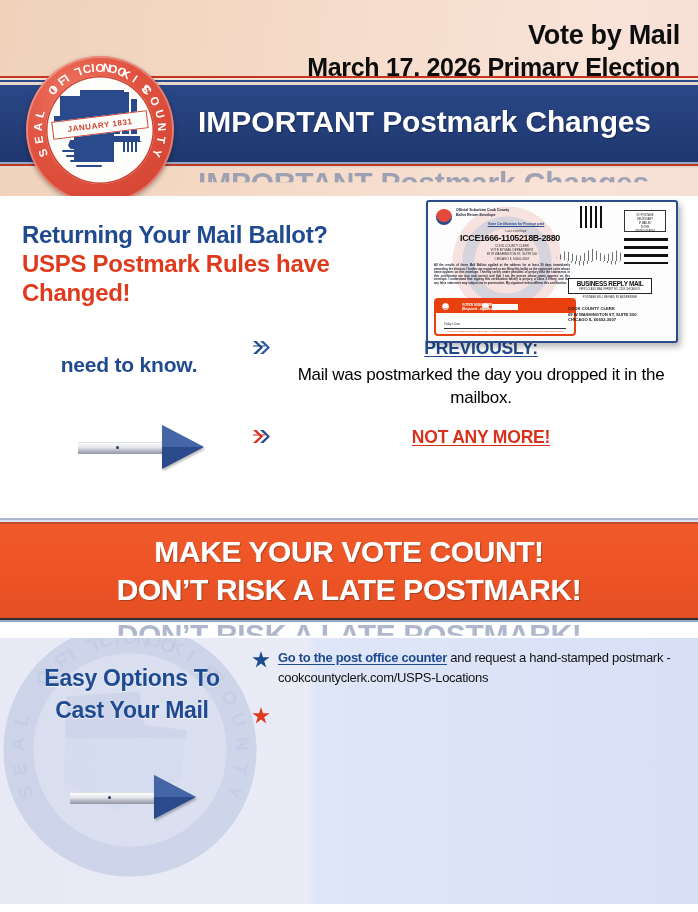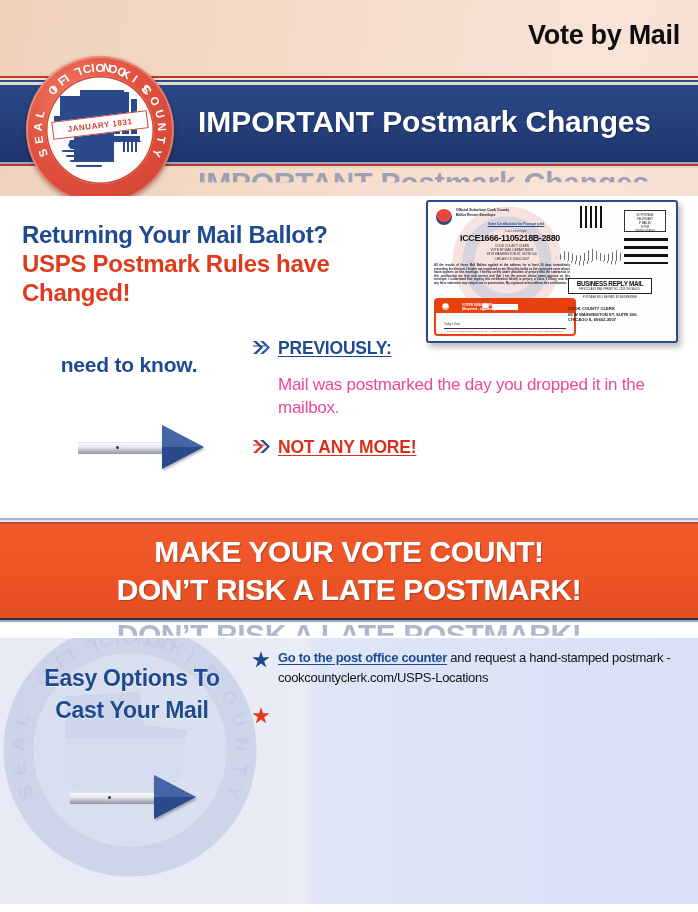--- a/index.html
+++ b/index.html
@@ -380,6 +380,7 @@
 
     <div class="hdr-title">
       <div class="hdr-l1">Vote by Mail</div>
+      <div class="hdr-l2">March 17, 2026 Primary Election</div>
     </div>
 
     <div class="stripe s1"></div>

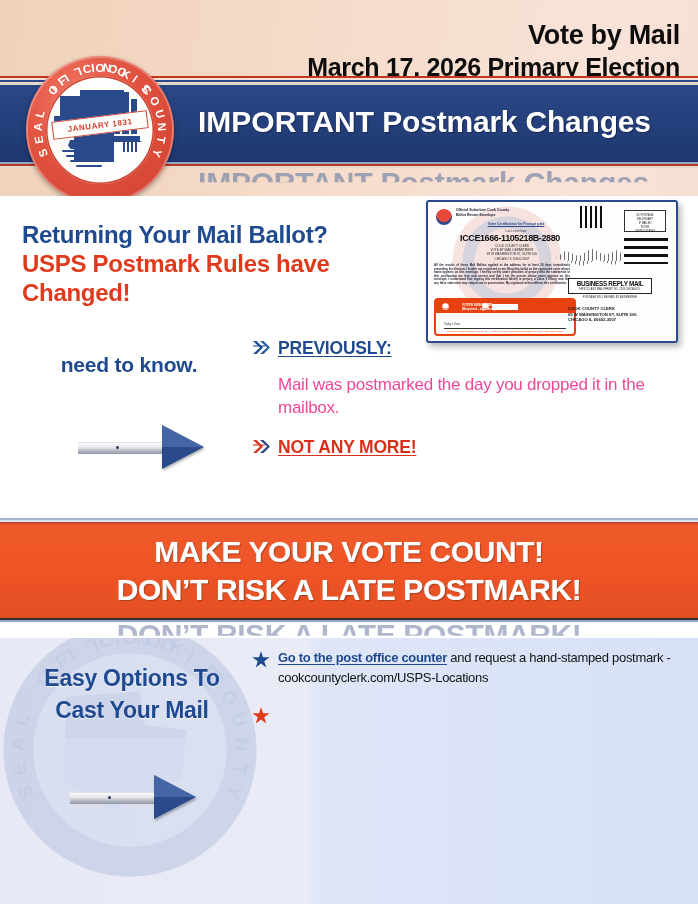--- a/index.html
+++ b/index.html
@@ -160,7 +160,7 @@
 
   
   #mid-list { position: absolute; left: 252px; top: 142px; width: 432px; }
-  .blt-row { position: relative; padding-left: 26px; margin-bottom: 18px; }
+  .blt-row { position: relative; padding-left: 26px; margin-bottom: 18px; text-align: center; }
   .blt-mark {
     position: absolute; left: 0; top: 1px; width: 20px; height: 17px;
   }

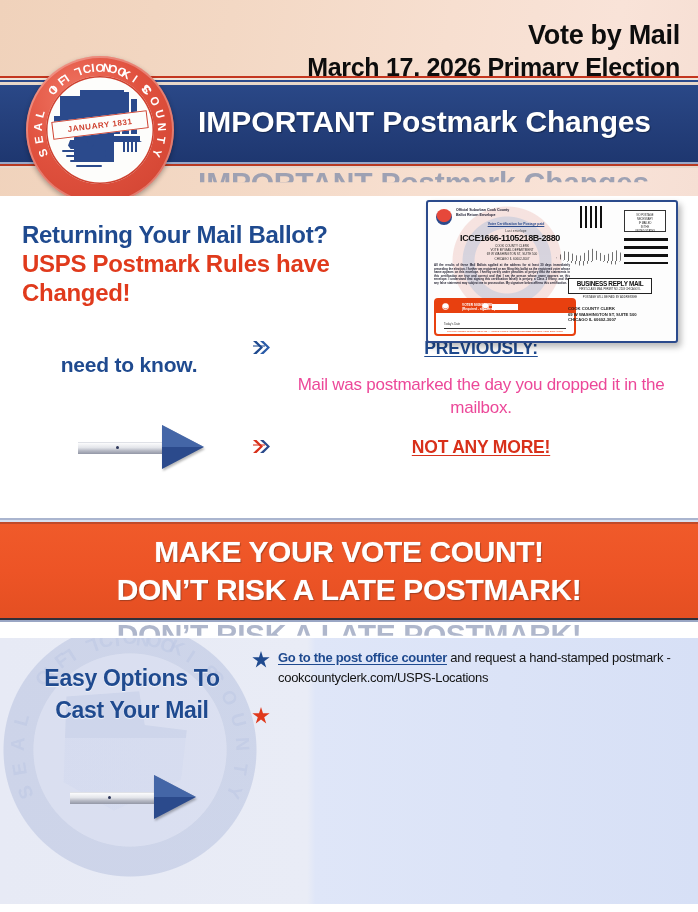--- a/index.html
+++ b/index.html
@@ -172,8 +172,8 @@
   .blt-title.blue { color: #1f4a8f; }
   .blt-title.red  { color: #d8301a; }
   .blt-body {
-    font-size: 17px; line-height: 23px; color: #ec4899; letter-spacing: -0.25px;
-    margin-top: 14px;
+    font-size: 17px; line-height: 23px; color: #000000; letter-spacing: -0.25px;
+    margin-top: 4px;
   }
 
   

